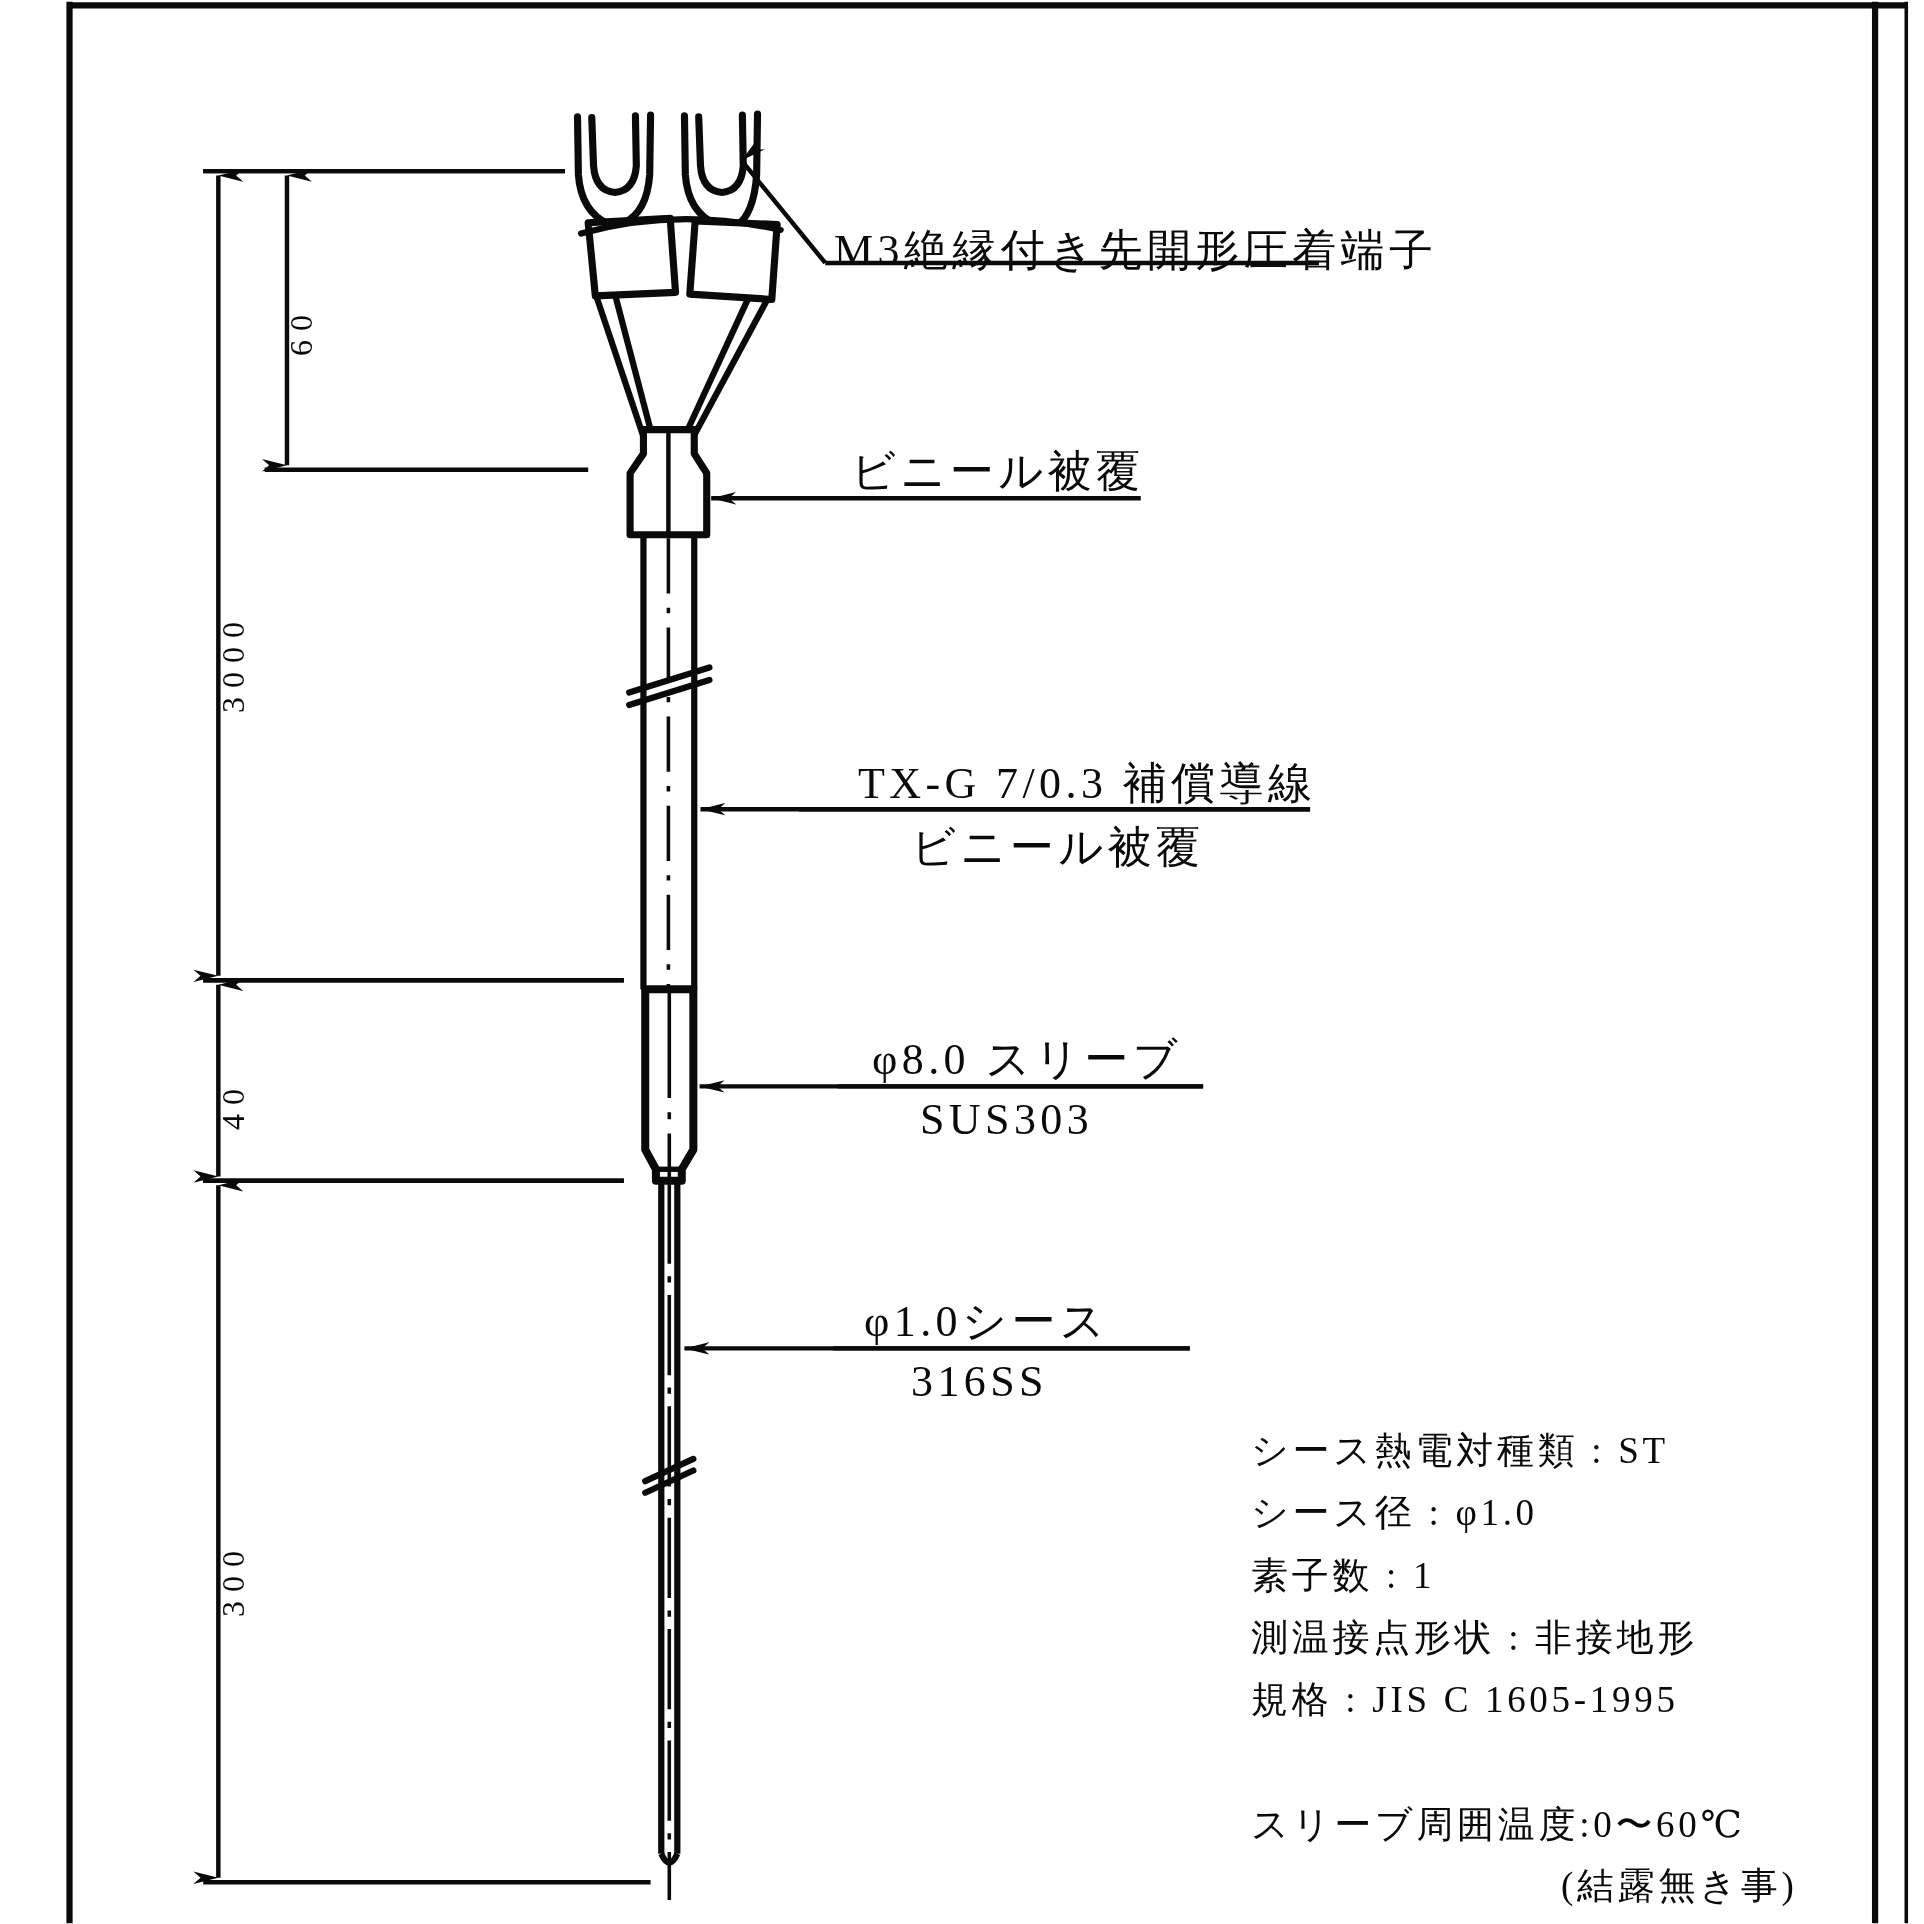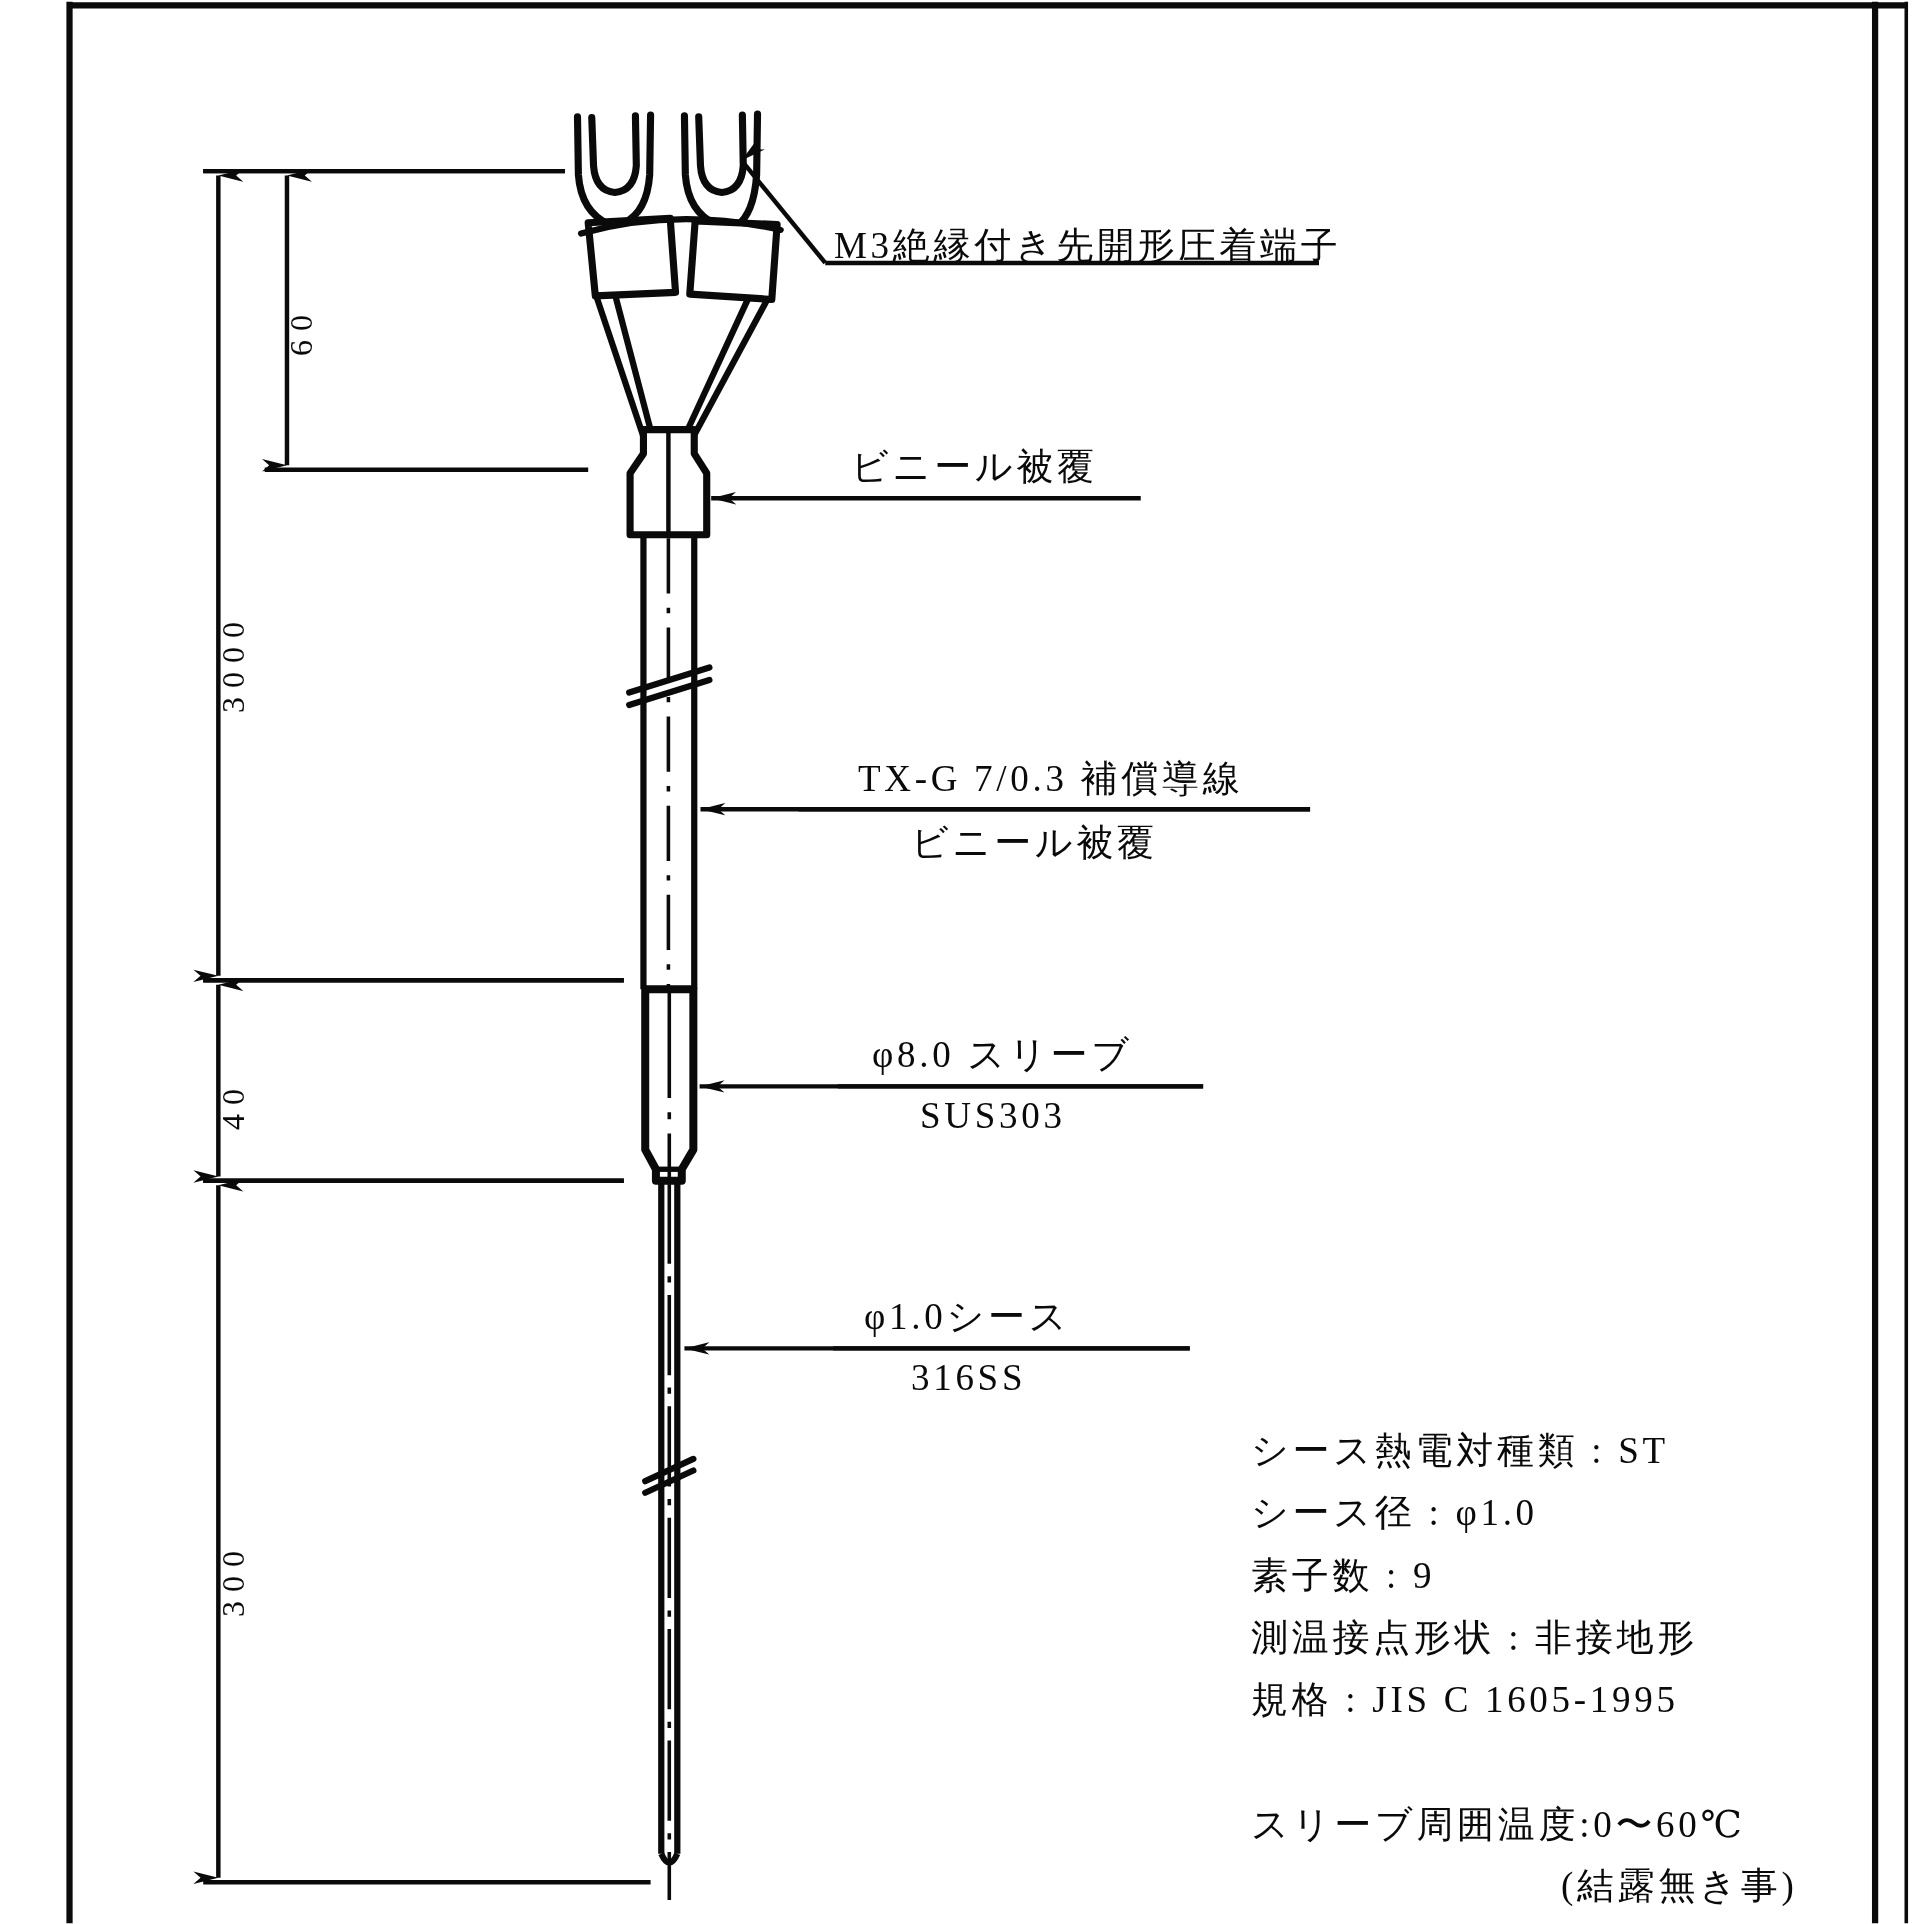--- a/index.html
+++ b/index.html
@@ -23,7 +23,7 @@
     font-family:"Liberation Serif","DejaVu Serif",serif;
     letter-spacing:0.10em;
   }
-  .lbl{font-size:37px;}
+  .lbl{font-size:44px;}
   .spec{font-size:37px;}
   .dim{
     font-size:32px;

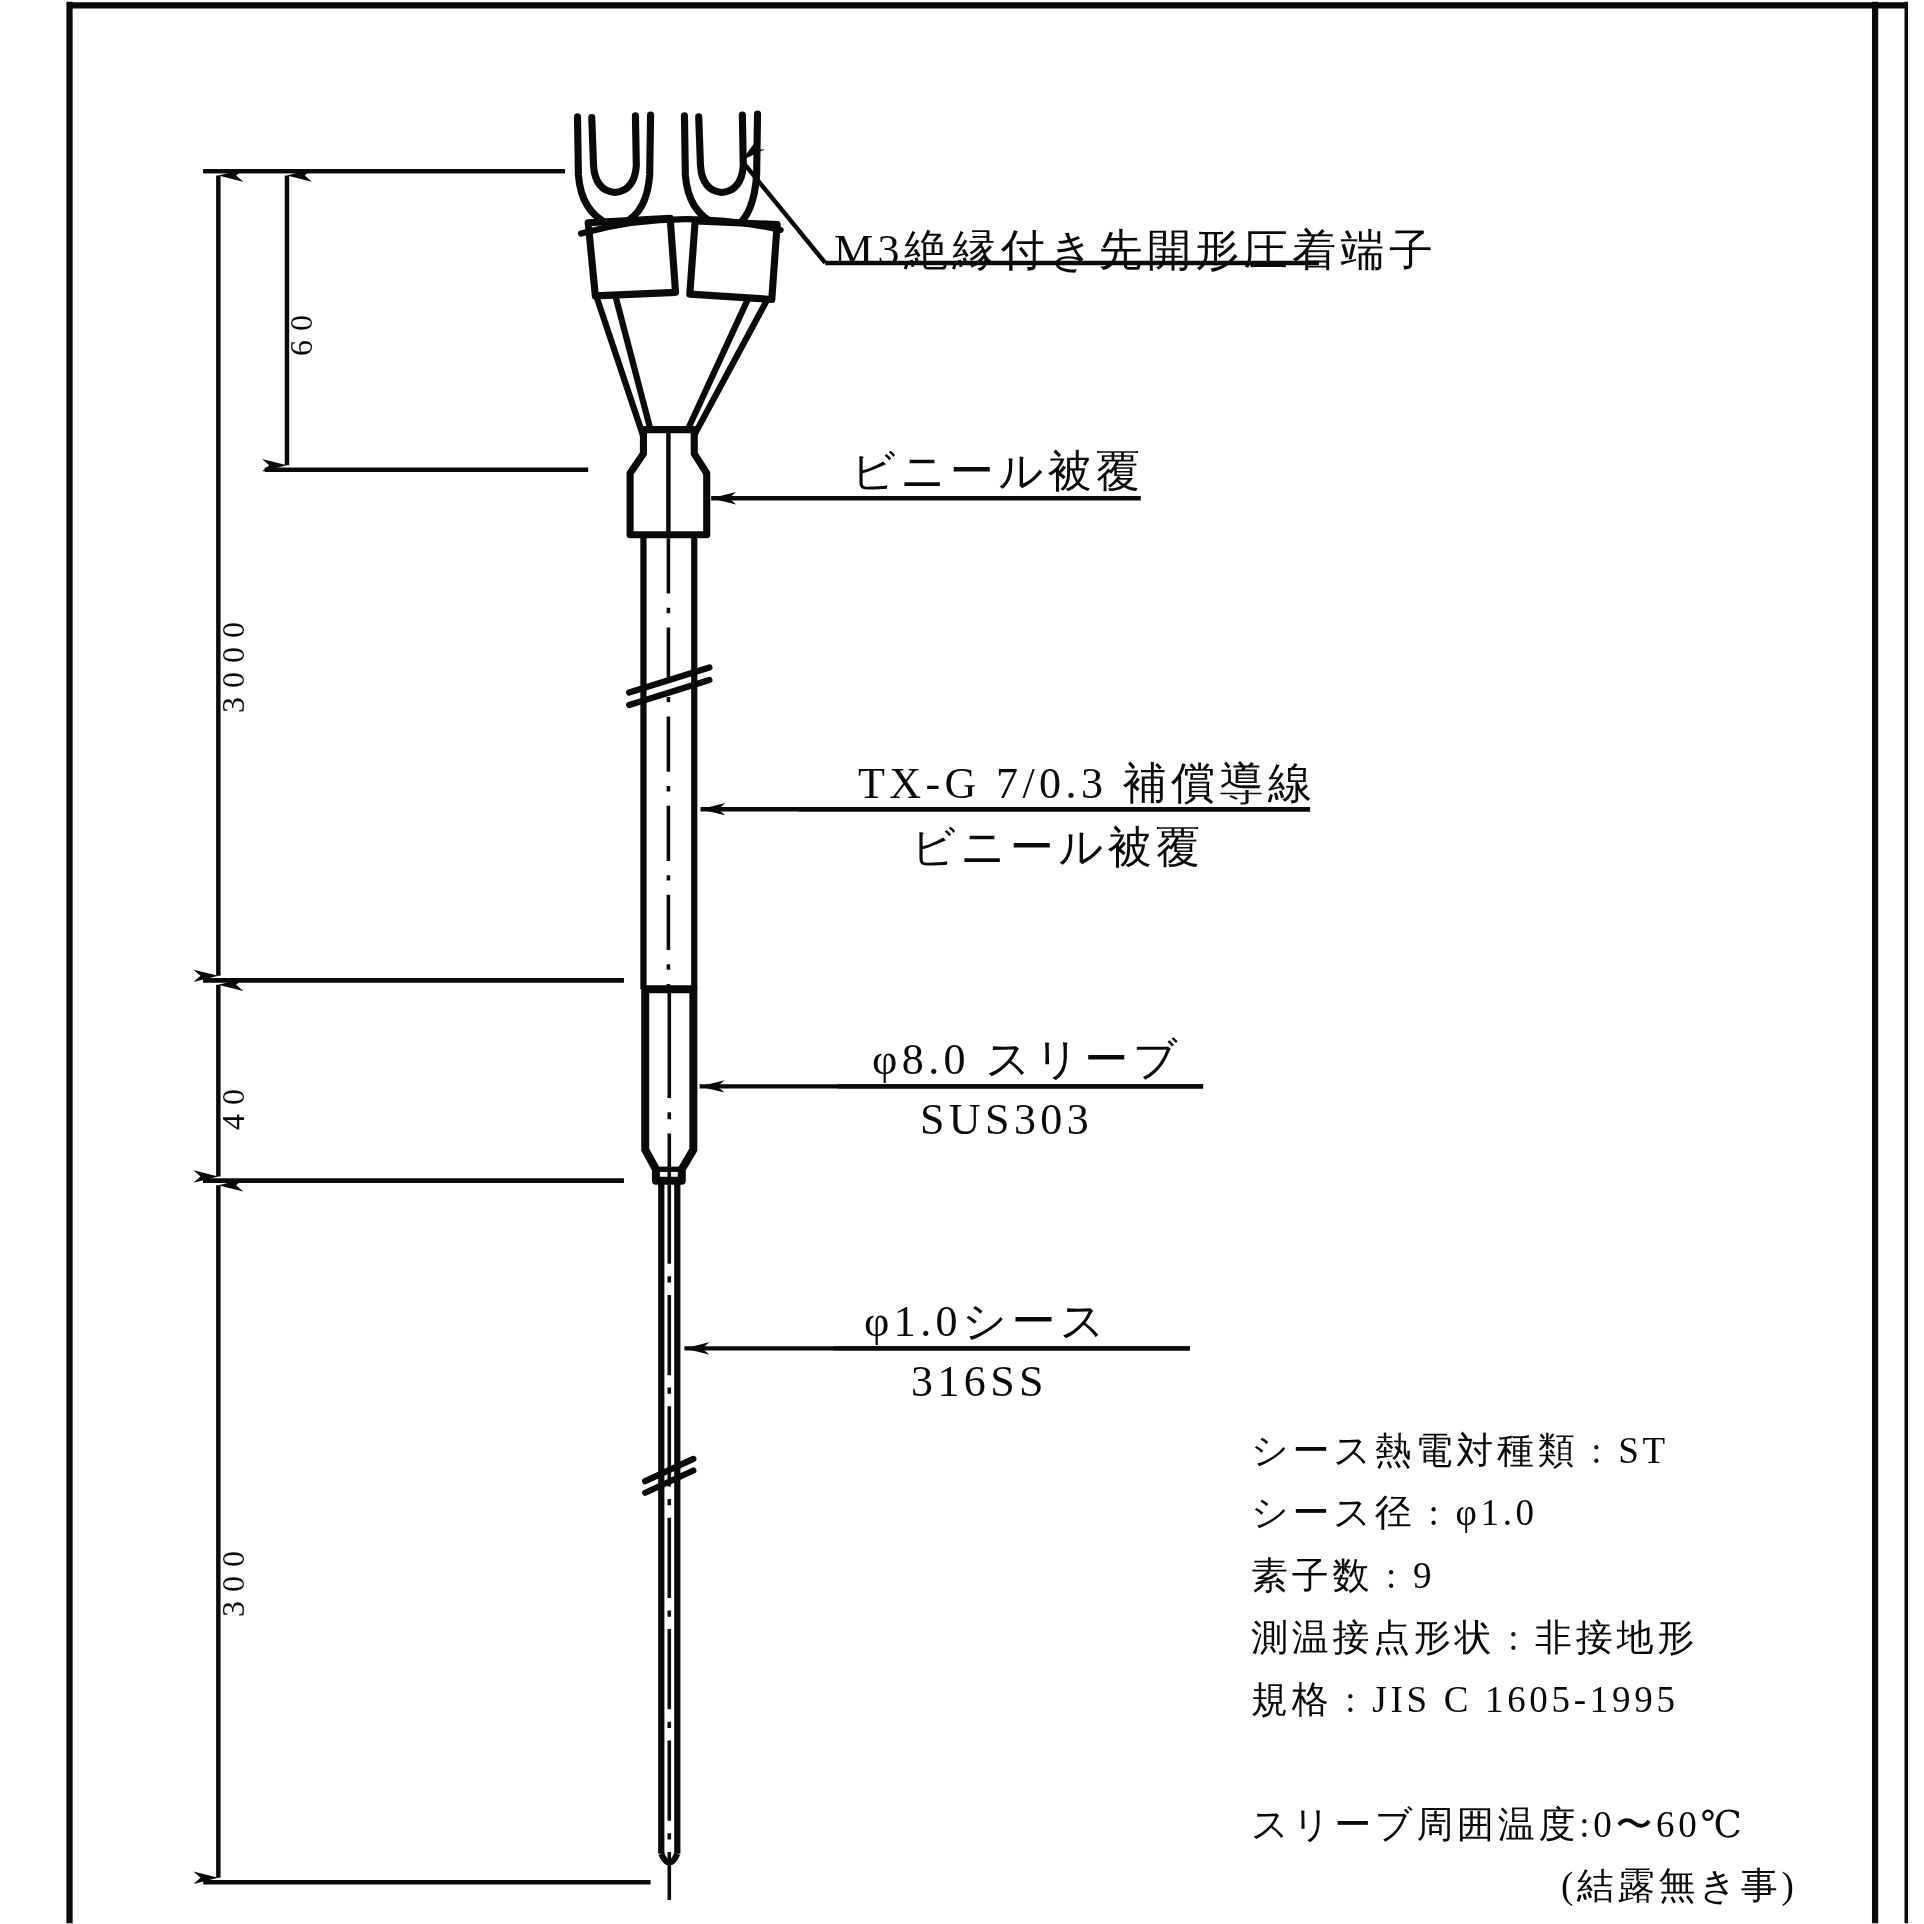--- a/index.html
+++ b/index.html
@@ -205,7 +205,7 @@
 
   <div class="txt spec" style="left:1251px;top:1426px;">シース熱電対種類 : ST</div>
   <div class="txt spec" style="left:1251px;top:1488px;">シース径 : φ1.0</div>
-  <div class="txt spec" style="left:1251px;top:1551px;">素子数 : 9</div>
+  <div class="txt spec" style="left:1251px;top:1551px;">素子数 : 1</div>
   <div class="txt spec" style="left:1251px;top:1613px;">測温接点形状 : 非接地形</div>
   <div class="txt spec" style="left:1251px;top:1675px;">規格 : JIS C 1605-1995</div>
   <div class="txt spec" style="left:1251px;top:1800px;text-align:center;">スリーブ周囲温度:0〜60℃</div>

